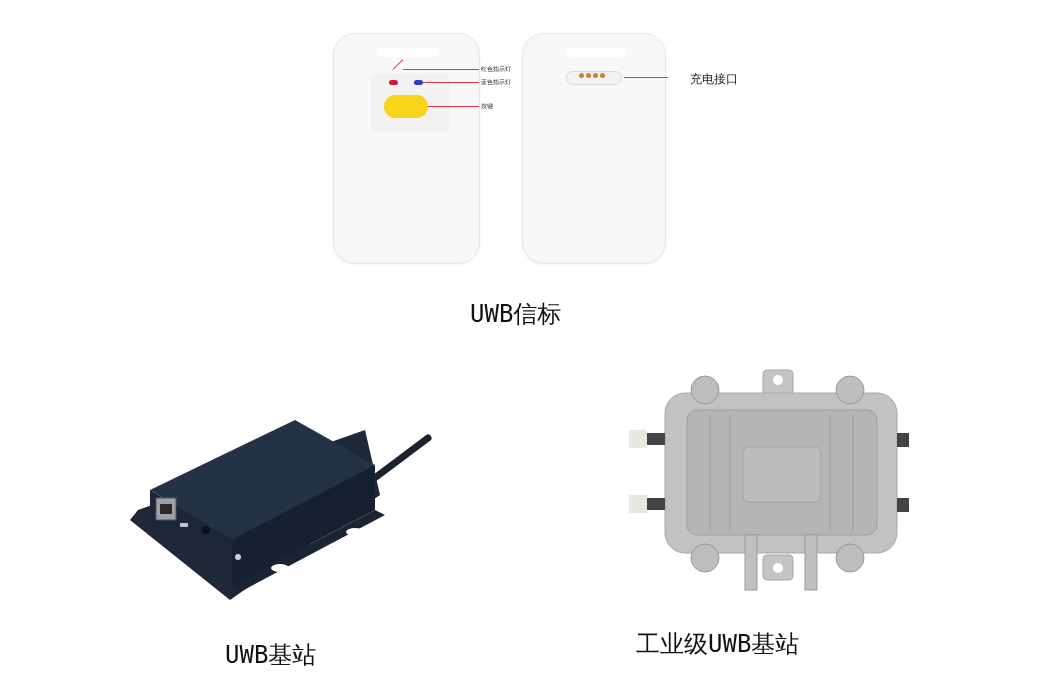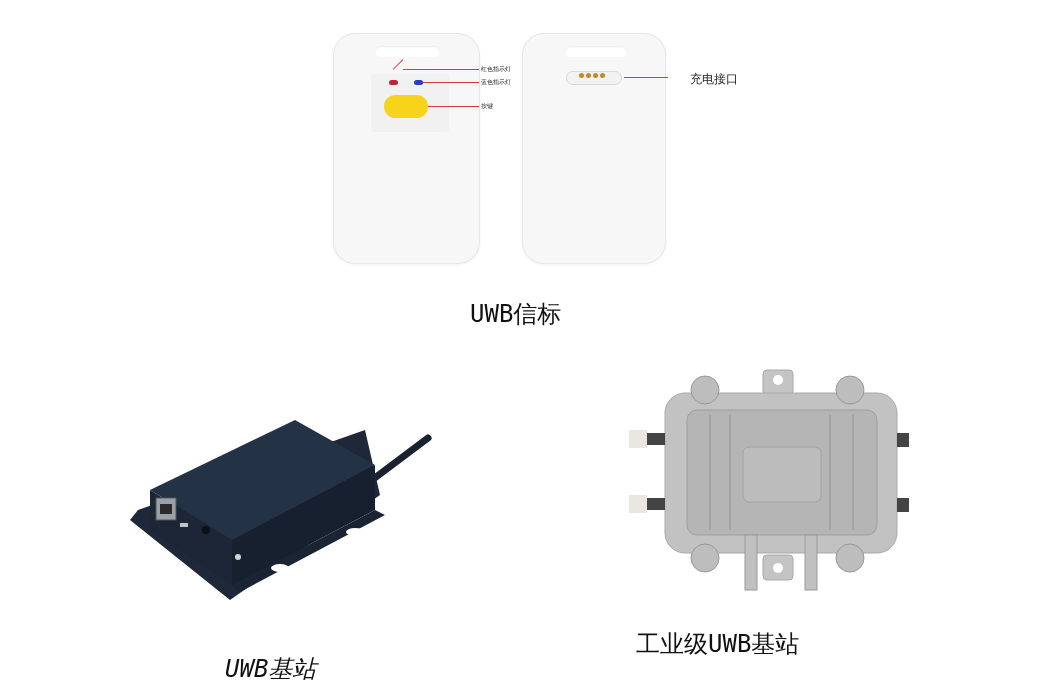--- a/index.html
+++ b/index.html
@@ -116,7 +116,7 @@
   <ellipse cx="170" cy="148" rx="9" ry="4" fill="#ffffff"></ellipse>
   <ellipse cx="245" cy="112" rx="9" ry="4" fill="#ffffff"></ellipse>
 </svg>
-<div class="caption" style="left:225px;top:657px;font-style:italic;">UWB基站</div>
+<div class="caption" style="left:225px;top:643px;">UWB基站</div>
 
 <svg class="device-ind" viewBox="0 0 290 230">
 

